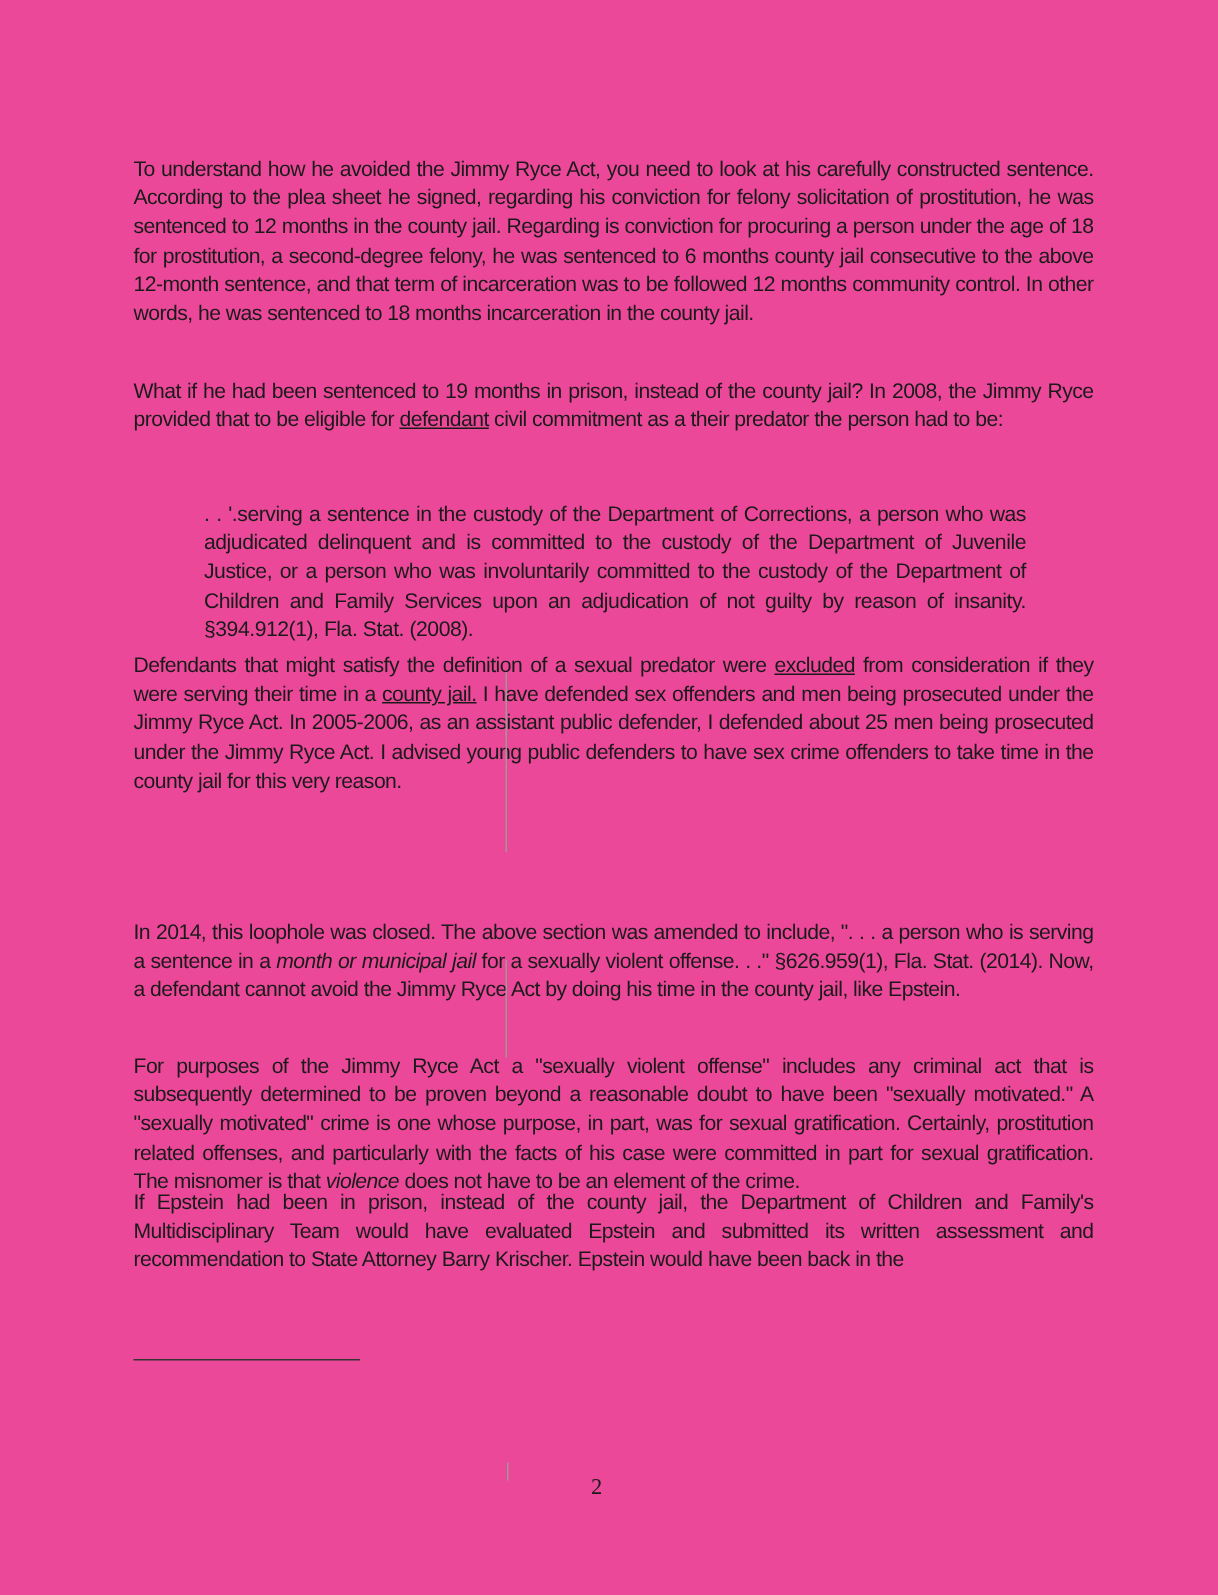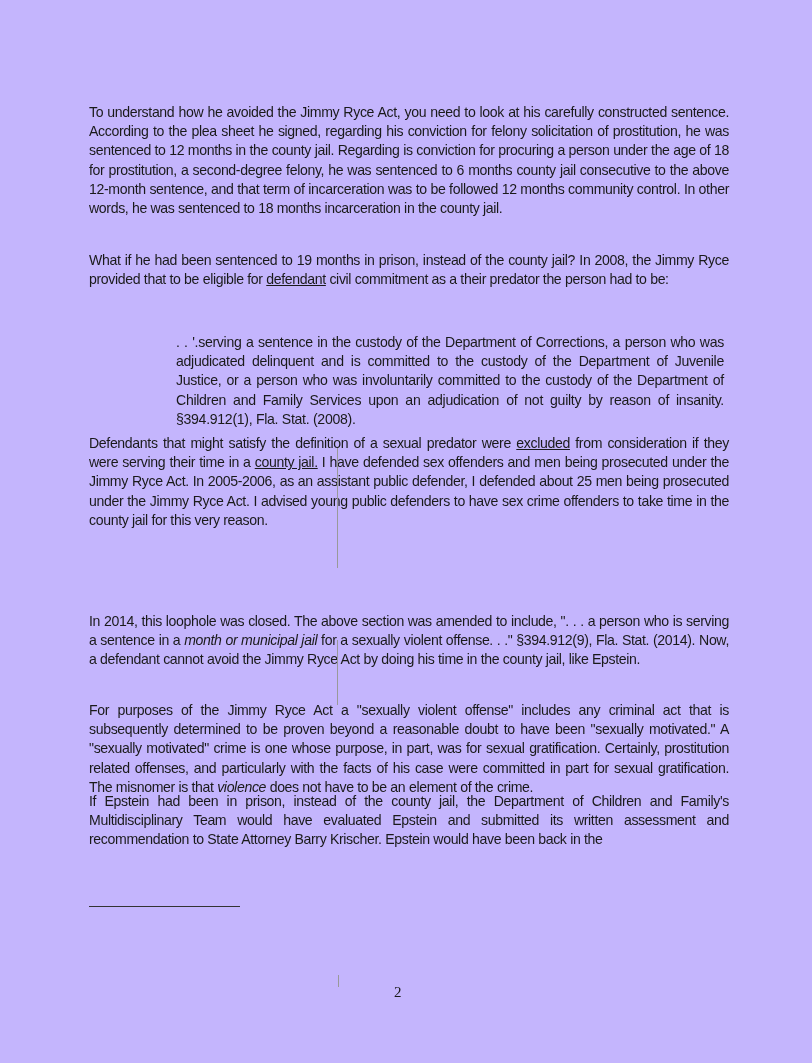--- a/index.html
+++ b/index.html
@@ -5,7 +5,7 @@
   html, body { margin: 0; padding: 0; background: #ffffff; }
   body { width: 812px; height: 1063px; position: relative; overflow: hidden; }
   .page {
-    position: absolute; left: 0; top: 0; width: 812px; height: 1063px; background: #c4b5fd;
+    position: absolute; left: 0; top: 0; width: 812px; height: 1063px; background: #ec4899;
     font-family: "Liberation Sans", sans-serif; color: #1a1a1a;
   }
   .body-text {

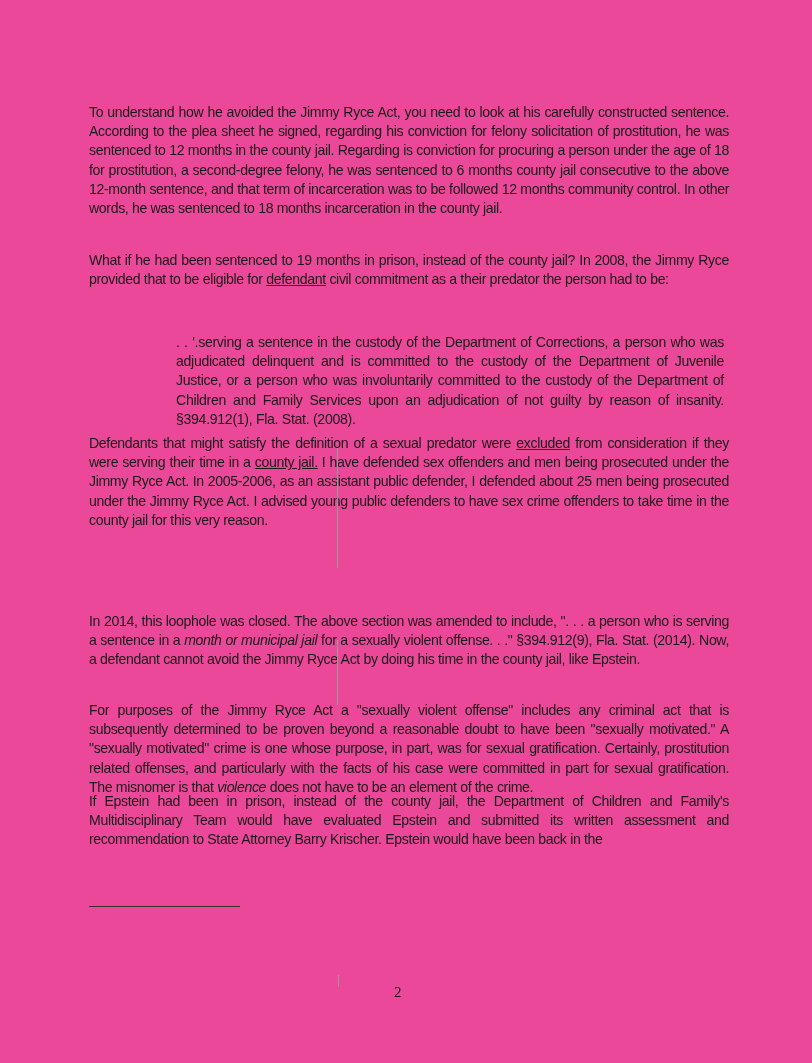--- a/index.html
+++ b/index.html
@@ -17,7 +17,7 @@
   .i { font-style: italic; }
   .quote {
     position: absolute; left: 136px; width: 548px; font-size: 14.1px; line-height: 19.2px;
-    text-align: justify; letter-spacing: -0.3px; margin-left: 40px;
+    text-align: justify; letter-spacing: -0.3px;
   }
   .fn-rule { position: absolute; left: 89px; top: 906px; width: 151px; height: 1px; background: #333; }
   .footnote {

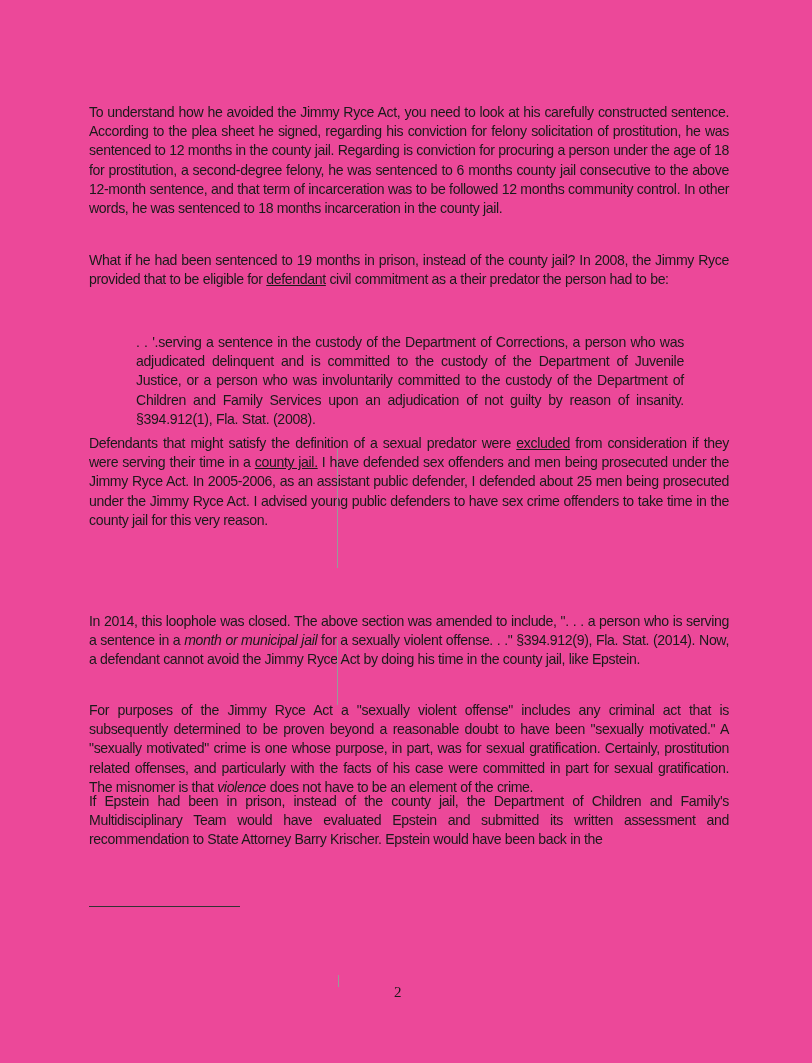--- a/index.html
+++ b/index.html
@@ -54,7 +54,7 @@
 
 
   <div class="body-text" style="top:612px;">
-    <p class="para"><span>In 2014, this loophole was closed. The above section was amended to include, ". . . a person who is serving a sentence in a </span><span class="i">month or municipal jail</span><span> for a sexually violent offense. . ." §394.912(9), Fla. Stat. (2014). Now, a defendant cannot avoid the Jimmy Ryce Act by doing his time in the county jail, like Epstein.</span></p>
+    <p class="para"><span>In 2014, this loophole was closed. The above section was amended to include, ". . . a person who is serving a sentence in a </span><span class="i">month or municipal jail</span><span> for a sexually violent offense. . ." §626.959(1), Fla. Stat. (2014). Now, a defendant cannot avoid the Jimmy Ryce Act by doing his time in the county jail, like Epstein.</span></p>
   </div>
 
   <div class="body-text" style="top:693px;margin-top:8px;">

